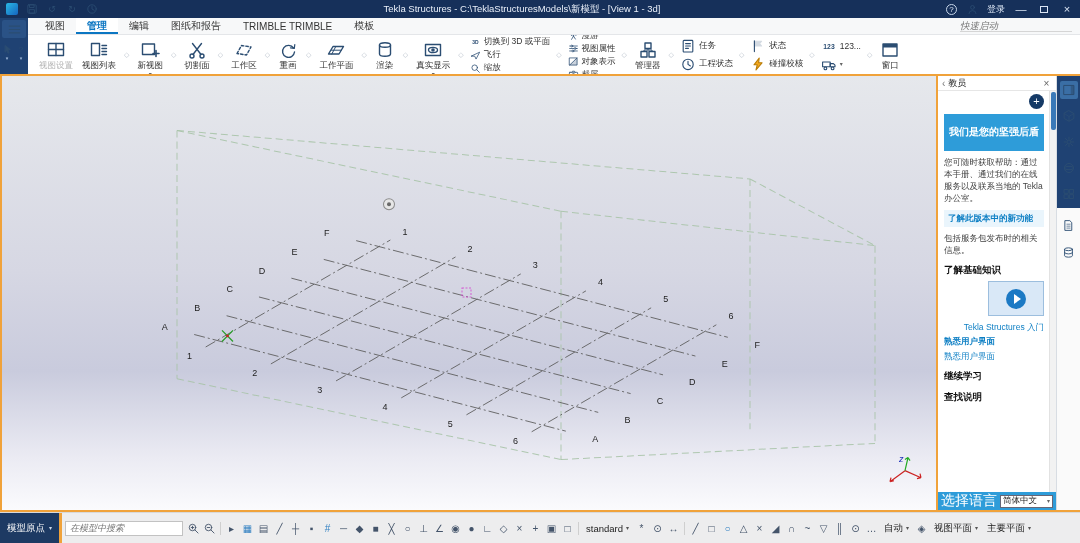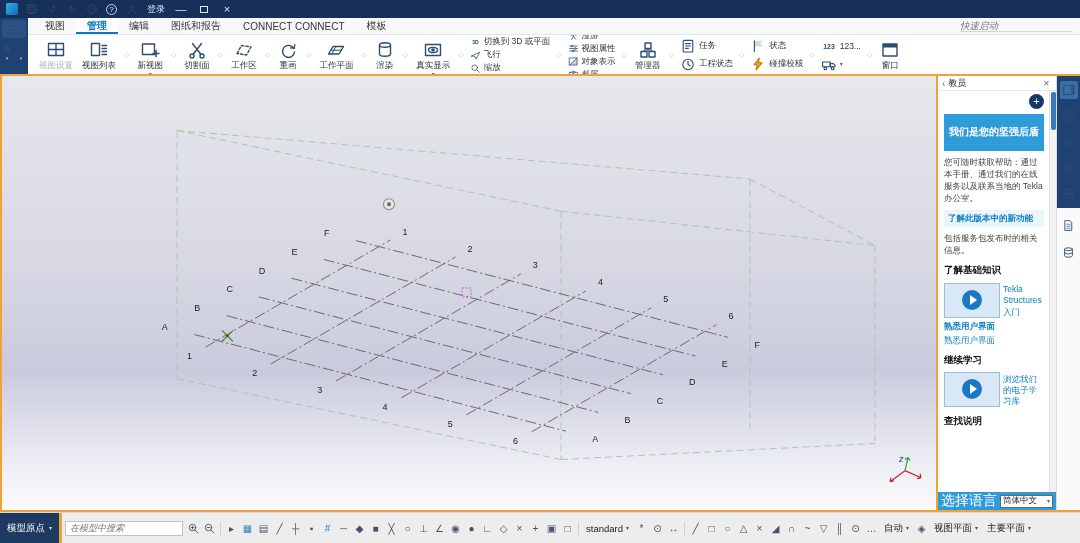--- a/index.html
+++ b/index.html
@@ -134,6 +134,7 @@
           </span>
         </span>
       </div>
+    <div class="tb-title">Tekla Structures - C:\TeklaStructuresModels\新模型 - [View 1 - 3d]</div>
     <div class="tb-right">
       <span class="qcirc">?</span>
       <span class="tb-btn" id="tb-person">

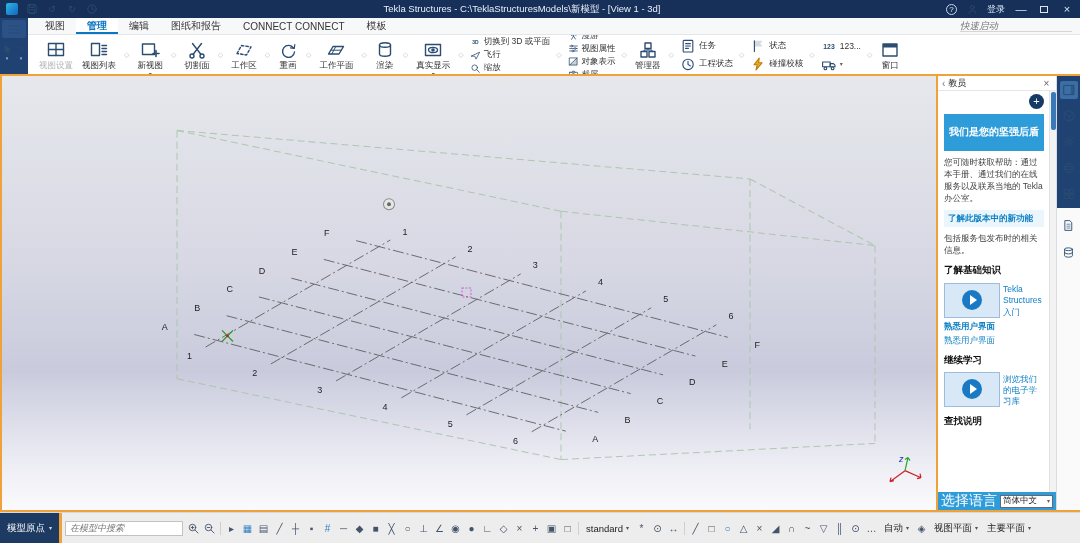--- a/index.html
+++ b/index.html
@@ -189,7 +189,7 @@
             <div class="tab active">管理</div>
             <div class="tab">编辑</div>
             <div class="tab">图纸和报告</div>
-            <div class="tab">CONNECT CONNECT</div>
+            <div class="tab">TRIMBLE TRIMBLE</div>
             <div class="tab">模板</div>
           </div>
         <input class="quick" placeholder="快速启动" style="">

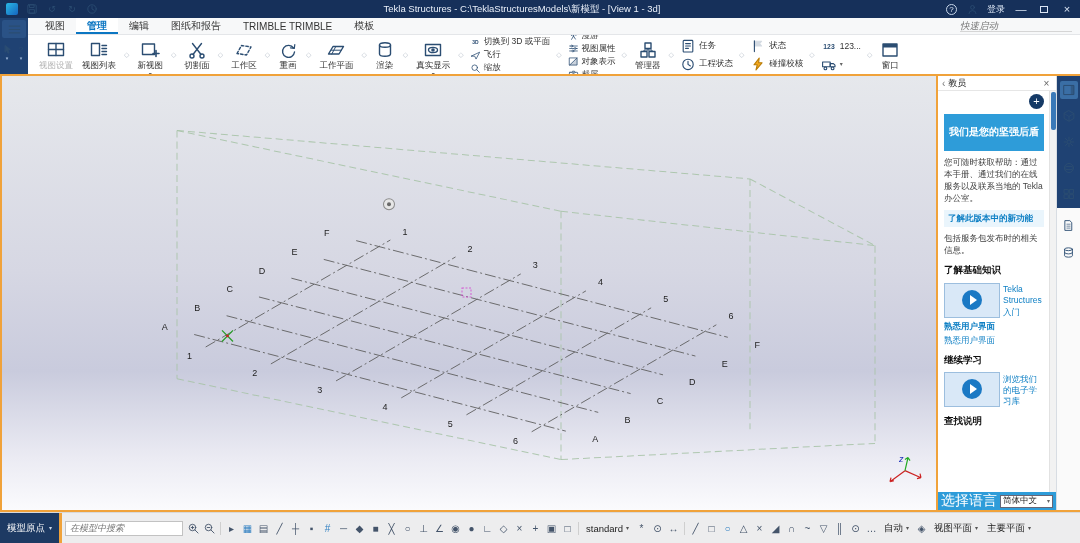--- a/index.html
+++ b/index.html
@@ -64,7 +64,7 @@
   .p-text{margin-top:5px;line-height:1.45;color:#444;}
   .p-linkbox{margin-top:5px;background:#eaf5fc;padding:3px 4px;color:#0d7fc4;font-weight:bold;line-height:1.3;}
   .p-heading{margin-top:8px;font-weight:bold;font-size:9.5px;color:#111;}
-  .video-row{margin-top:4px;display:flex;gap:3px;align-items:flex-end;}
+  .video-row{margin-top:4px;display:flex;gap:3px;align-items:flex-end;flex-direction:column;}
   .video-thumb{width:56px;height:35px;background:#d9e8f7;border:1px solid #9cbede;display:flex;align-items:center;justify-content:center;flex:0 0 auto;}
   .play{width:20px;height:20px;border-radius:50%;background:#1b79c4;position:relative;}
   .play::after{content:"";position:absolute;left:7.5px;top:5px;border-left:7px solid #fff;border-top:5px solid transparent;border-bottom:5px solid transparent;}

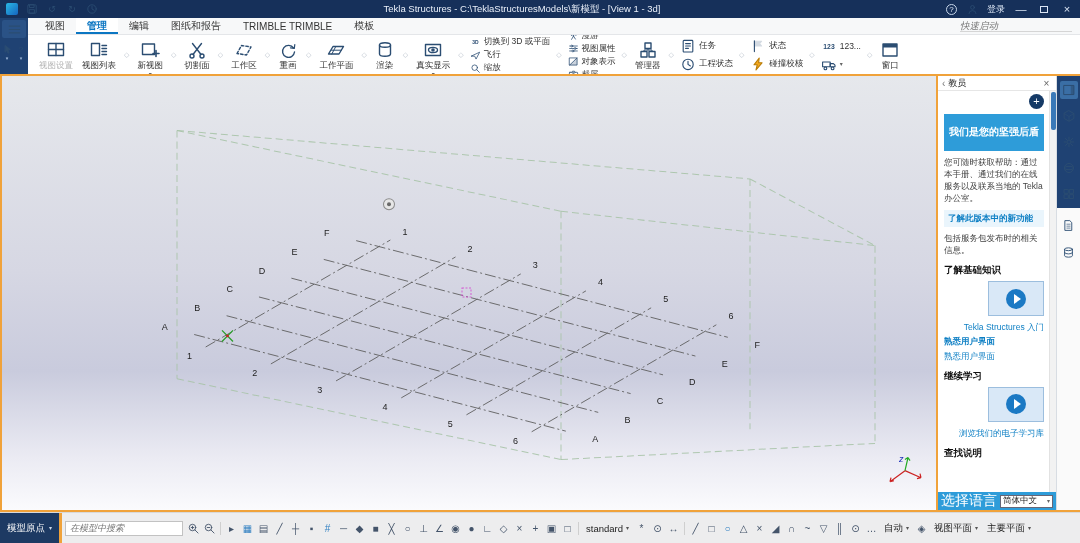--- a/index.html
+++ b/index.html
@@ -598,12 +598,6 @@
             <div class="p-link bold">熟悉用户界面</div>
             <div class="p-link">熟悉用户界面</div>
             <div class="p-heading">继续学习</div>
-            <div class="video-row">
-              <div class="video-thumb">
-                <div class="play"></div>
-              </div>
-              <div class="p-link">浏览我们的电子学习库</div>
-            </div>
             <div class="p-heading">查找说明</div>
           </div>
       </div>

